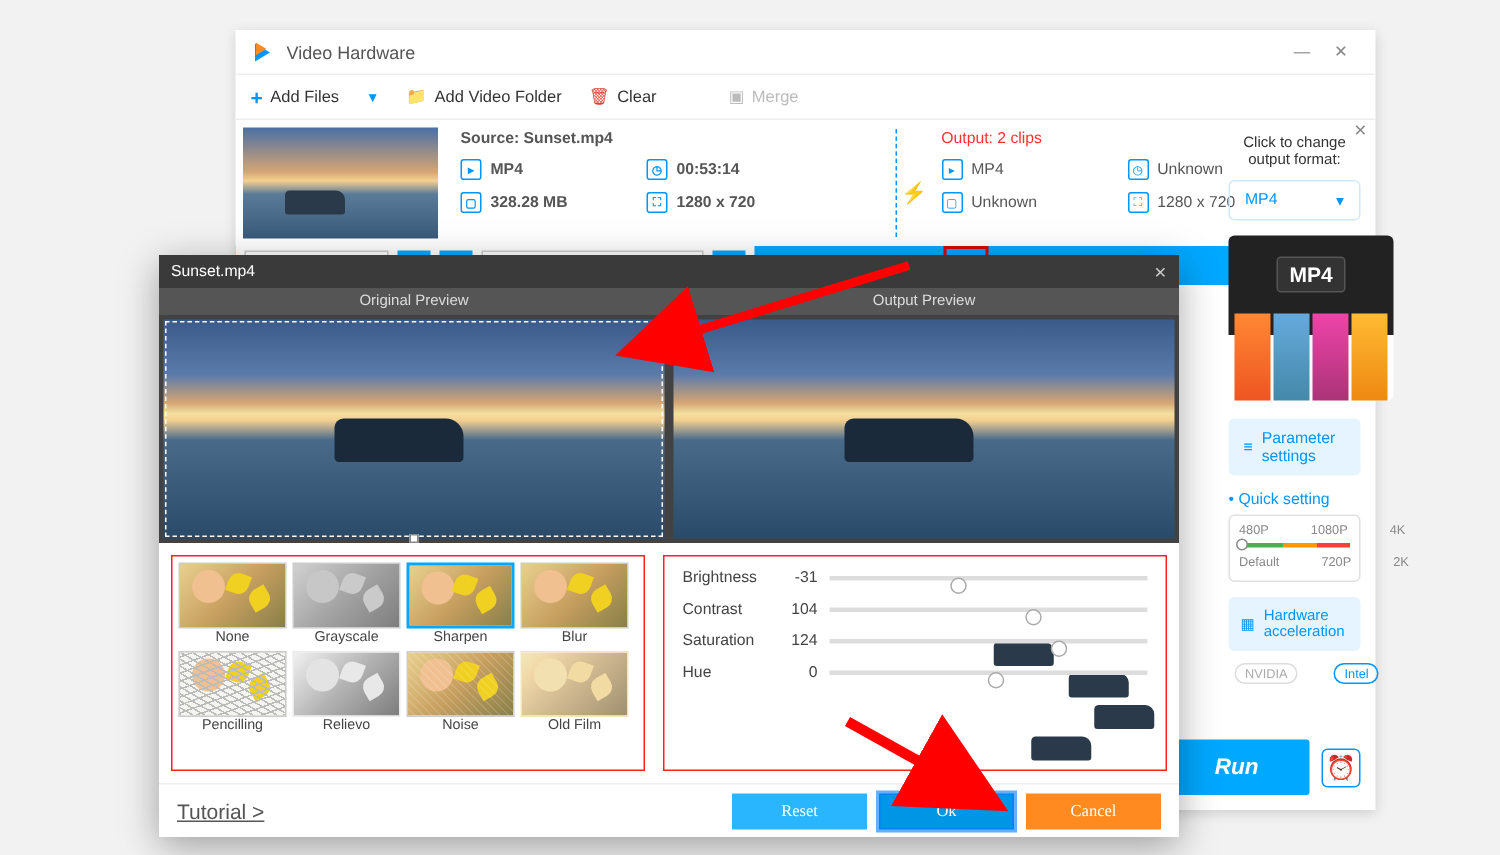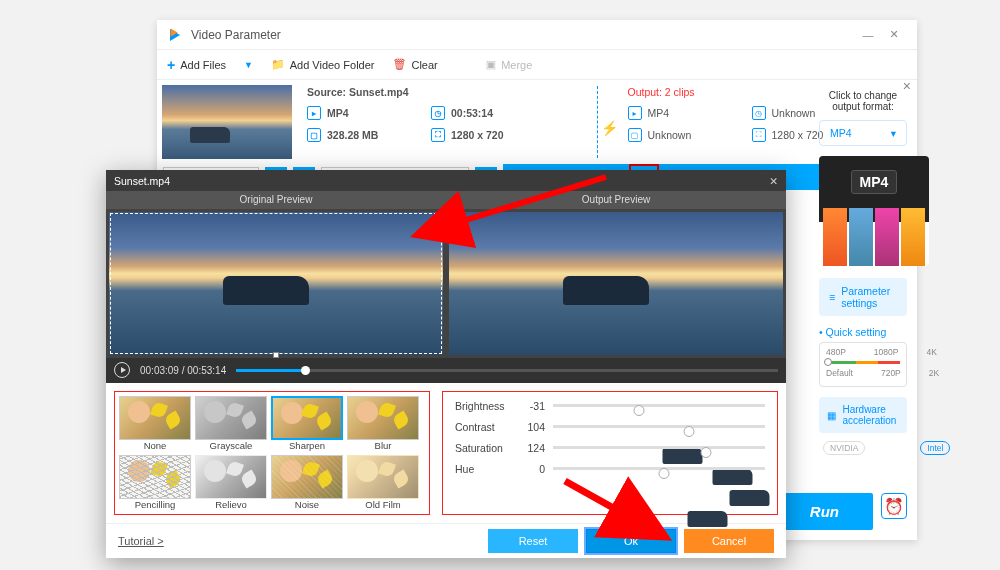--- a/index.html
+++ b/index.html
@@ -135,7 +135,7 @@
         <path d="M3 2 L13 8 L3 14 Z" fill="#0096ff"></path>
         <path d="M3 2 L13 8 L3 14 Z" fill="#ff8a1f" transform="translate(1.5 0) scale(.7) "></path>
       </svg>
-    <span class="title">Video Parameter</span>
+    <span class="title">Video Hardware</span>
     <span class="spacer"></span>
     <span class="win-btn">—</span>
     <span class="win-btn">✕</span>

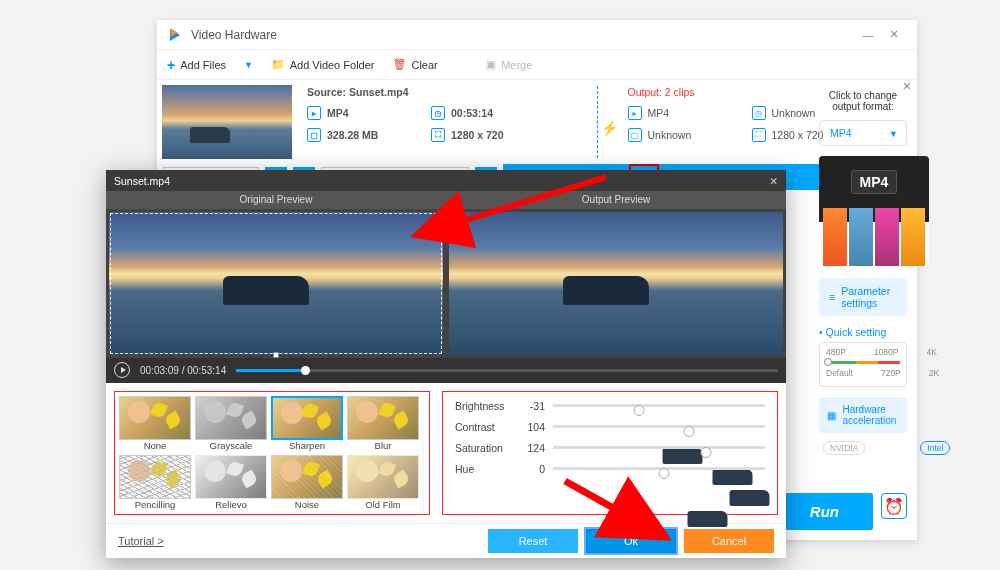--- a/index.html
+++ b/index.html
@@ -305,14 +305,6 @@
       </div>
     <div class="preview"></div>
   </div>
-  <div class="prog-row">
-    <div class="play-ic"></div>
-    <span><span>00:03:09</span> / <span>00:53:14</span></span>
-    <div class="prog-track">
-        <div class="prog-fill"></div>
-        <div class="prog-thumb"></div>
-      </div>
-  </div>
   <div class="dlg-body">
     <div class="fx-panel">
       <div class="fx-grid" id="fx-grid">

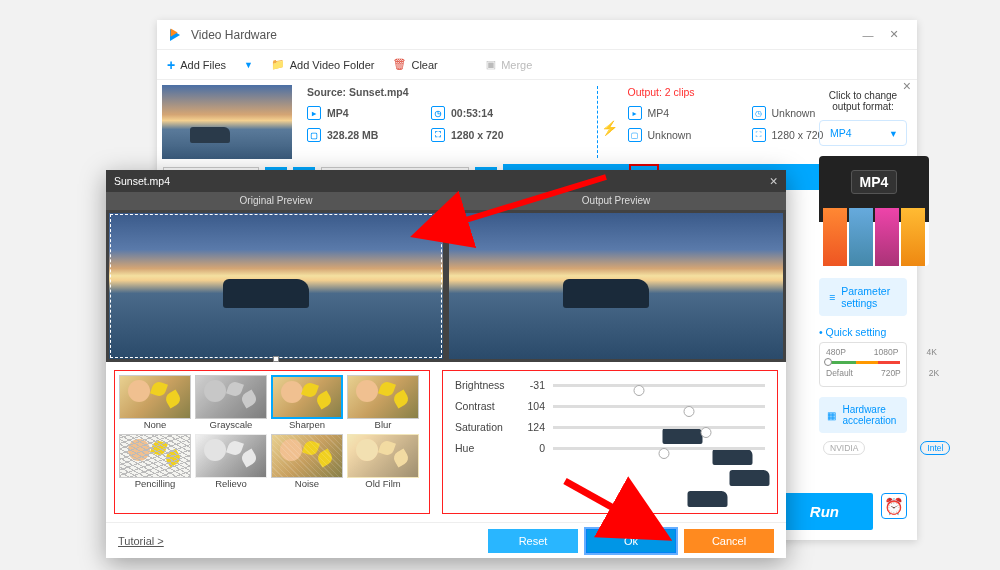--- a/index.html
+++ b/index.html
@@ -63,7 +63,7 @@
   .qs-bar{height:3px; background:linear-gradient(90deg,#4caf50 0 40%,#ff9800 40% 70%,#f44336 70% 100%); margin:4px 0; position:relative;}
   .qs-dot{position:absolute; width:8px; height:8px; background:#fff; border:1px solid #888; border-radius:50%; top:-3px; left:-2px;}
   .hw-btn { background:#e6f4ff; border-radius:4px; padding:7px 8px; display:flex; align-items:center; gap:6px; color:#0096ff; cursor:pointer; font-size:10px;}
-  .hw-badges{display:flex; gap:11px; padding:8px 4px;}
+  .hw-badges{display:flex; gap:24px; padding:8px 4px;}
   .hw-badges span{font-size:8.5px; color:#aaa; border:1px solid #ddd; border-radius:8px; padding:1px 6px;}
   .hw-badges span.intel{color:#0096ff; border-color:#0096ff;margin-left:44px;}
   .run-row{position:absolute; bottom:10px; right:0; display:flex; gap:8px; align-items:flex-start; padding-right:10px;margin-top:40px;}

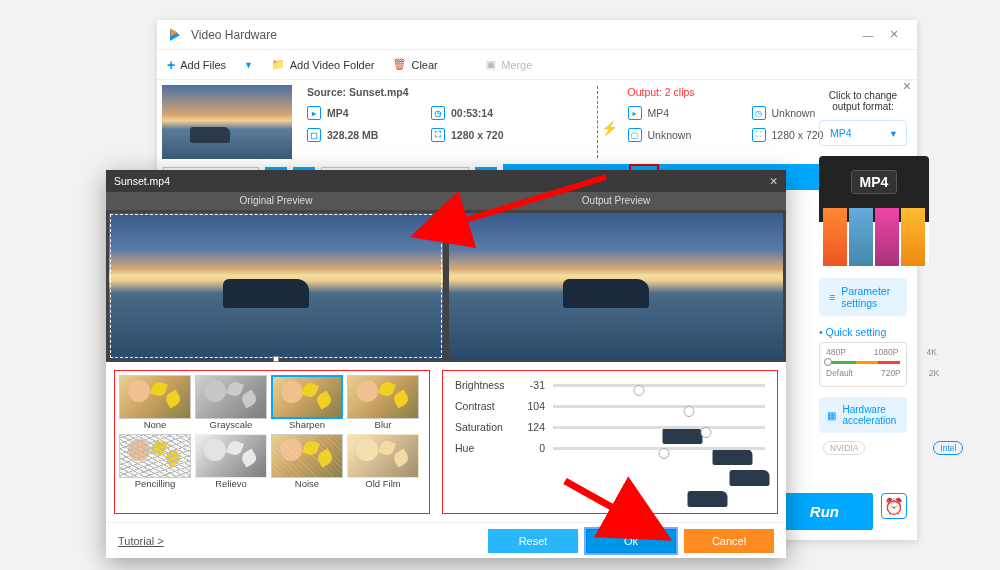--- a/index.html
+++ b/index.html
@@ -65,7 +65,7 @@
   .hw-btn { background:#e6f4ff; border-radius:4px; padding:7px 8px; display:flex; align-items:center; gap:6px; color:#0096ff; cursor:pointer; font-size:10px;}
   .hw-badges{display:flex; gap:24px; padding:8px 4px;}
   .hw-badges span{font-size:8.5px; color:#aaa; border:1px solid #ddd; border-radius:8px; padding:1px 6px;}
-  .hw-badges span.intel{color:#0096ff; border-color:#0096ff;margin-left:44px;}
+  .hw-badges span.intel{color:#0096ff; border-color:#0096ff;}
   .run-row{position:absolute; bottom:10px; right:0; display:flex; gap:8px; align-items:flex-start; padding-right:10px;margin-top:40px;}
   .run-btn{background:#00a8ff; color:#fff; border:none; padding:10px 34px; font-size:15px; font-style:italic; font-weight:600; border-radius:2px; cursor:pointer;}
   .timer-ic{width:26px; height:26px; border:1px solid #0096ff; border-radius:4px; display:flex; align-items:center; justify-content:center; color:#0096ff; cursor:pointer;}

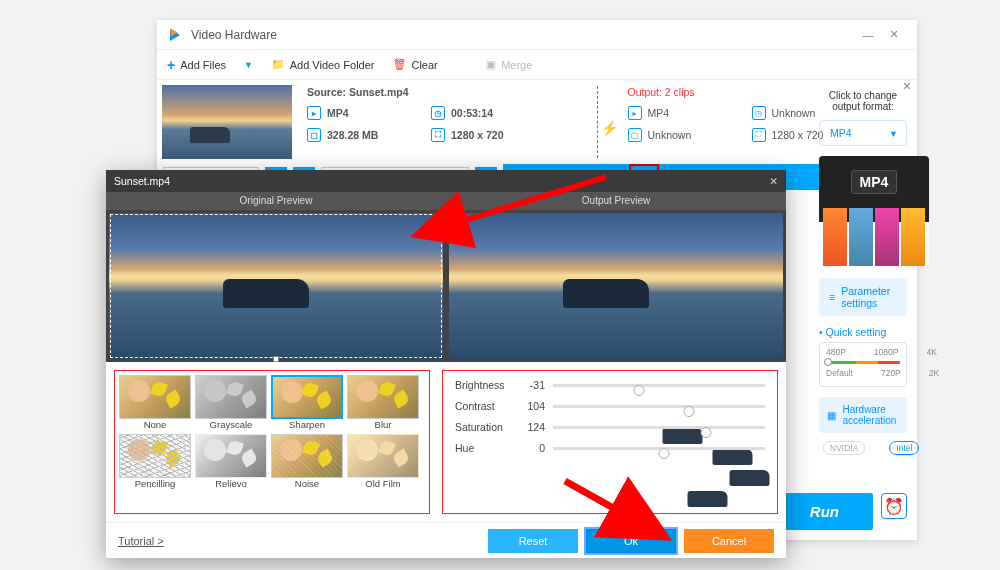--- a/index.html
+++ b/index.html
@@ -66,7 +66,7 @@
   .hw-badges{display:flex; gap:24px; padding:8px 4px;}
   .hw-badges span{font-size:8.5px; color:#aaa; border:1px solid #ddd; border-radius:8px; padding:1px 6px;}
   .hw-badges span.intel{color:#0096ff; border-color:#0096ff;}
-  .run-row{position:absolute; bottom:10px; right:0; display:flex; gap:8px; align-items:flex-start; padding-right:10px;margin-top:40px;}
+  .run-row{position:absolute; bottom:10px; right:0; display:flex; gap:8px; align-items:center; padding-right:10px;margin-top:40px;}
   .run-btn{background:#00a8ff; color:#fff; border:none; padding:10px 34px; font-size:15px; font-style:italic; font-weight:600; border-radius:2px; cursor:pointer;}
   .timer-ic{width:26px; height:26px; border:1px solid #0096ff; border-radius:4px; display:flex; align-items:center; justify-content:center; color:#0096ff; cursor:pointer;}
 

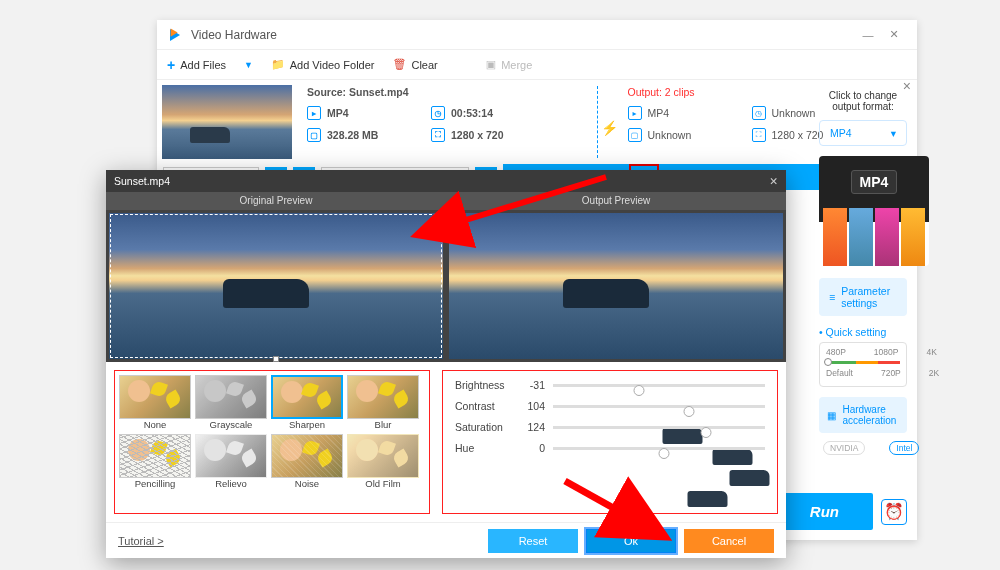--- a/index.html
+++ b/index.html
@@ -115,7 +115,7 @@
   .adj-row .thumb{position:absolute; top:-4px; width:11px; height:11px; background:#fff; border:1px solid #aaa; border-radius:50%; transform:translateX(-50%);}
 
   .dlg-foot{height:36px; display:flex; align-items:center; padding:0 12px; gap:8px; border-top:1px solid #eee; background:#fff;}
-  .tut{color:#555; font-size:11px; text-decoration:underline; cursor:pointer;}
+  .tut{color:#555; font-size:14px; text-decoration:underline; cursor:pointer;}
   .dlg-foot .spacer{flex:1;}
   .dlg-btn{width:90px; height:24px; border:none; color:#fff; font-size:11px; cursor:pointer;}
   .dlg-btn.reset{background:#29b6ff;}

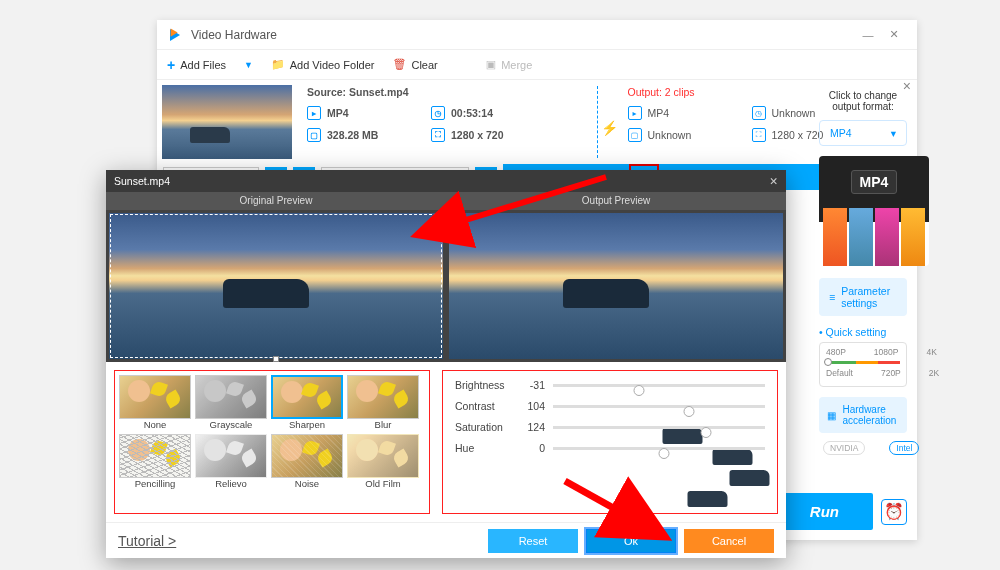--- a/index.html
+++ b/index.html
@@ -117,7 +117,7 @@
   .dlg-foot{height:36px; display:flex; align-items:center; padding:0 12px; gap:8px; border-top:1px solid #eee; background:#fff;}
   .tut{color:#555; font-size:14px; text-decoration:underline; cursor:pointer;}
   .dlg-foot .spacer{flex:1;}
-  .dlg-btn{width:90px; height:24px; border:none; color:#fff; font-size:11px; cursor:pointer;}
+  .dlg-btn{width:90px; height:24px; border:none; color:#fff; font-size:11px; cursor:pointer;font-family:Liberation Serif, serif;}
   .dlg-btn.reset{background:#29b6ff;}
   .dlg-btn.ok{background:#0096e6; outline:3px solid rgba(0,120,255,.6); outline-offset:-1px;}
   .dlg-btn.cancel{background:#ff8a1f;}

